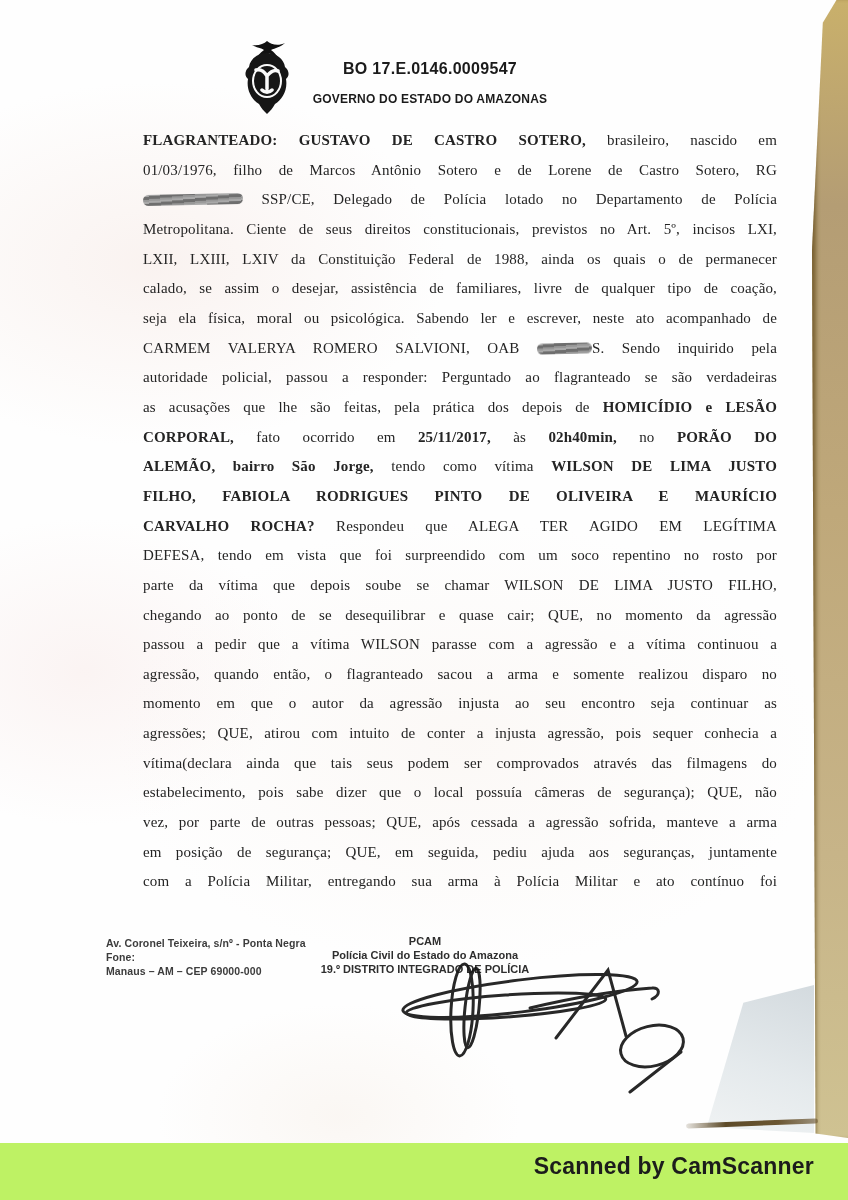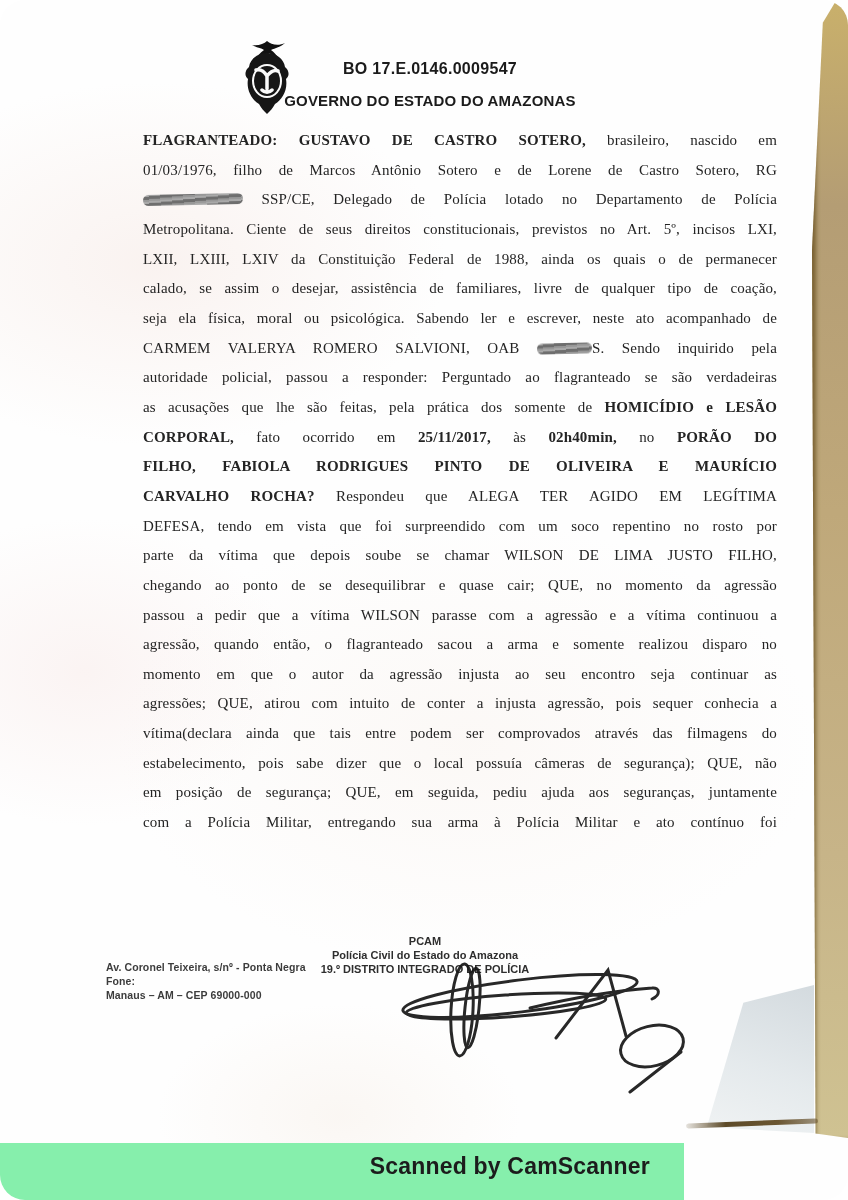--- a/index.html
+++ b/index.html
@@ -8,7 +8,6 @@
     background:#fefefe;
     font-family:"Liberation Serif", serif;
     color:#232323;
-    border-radius:25px;
   }
   
   .scene::before{

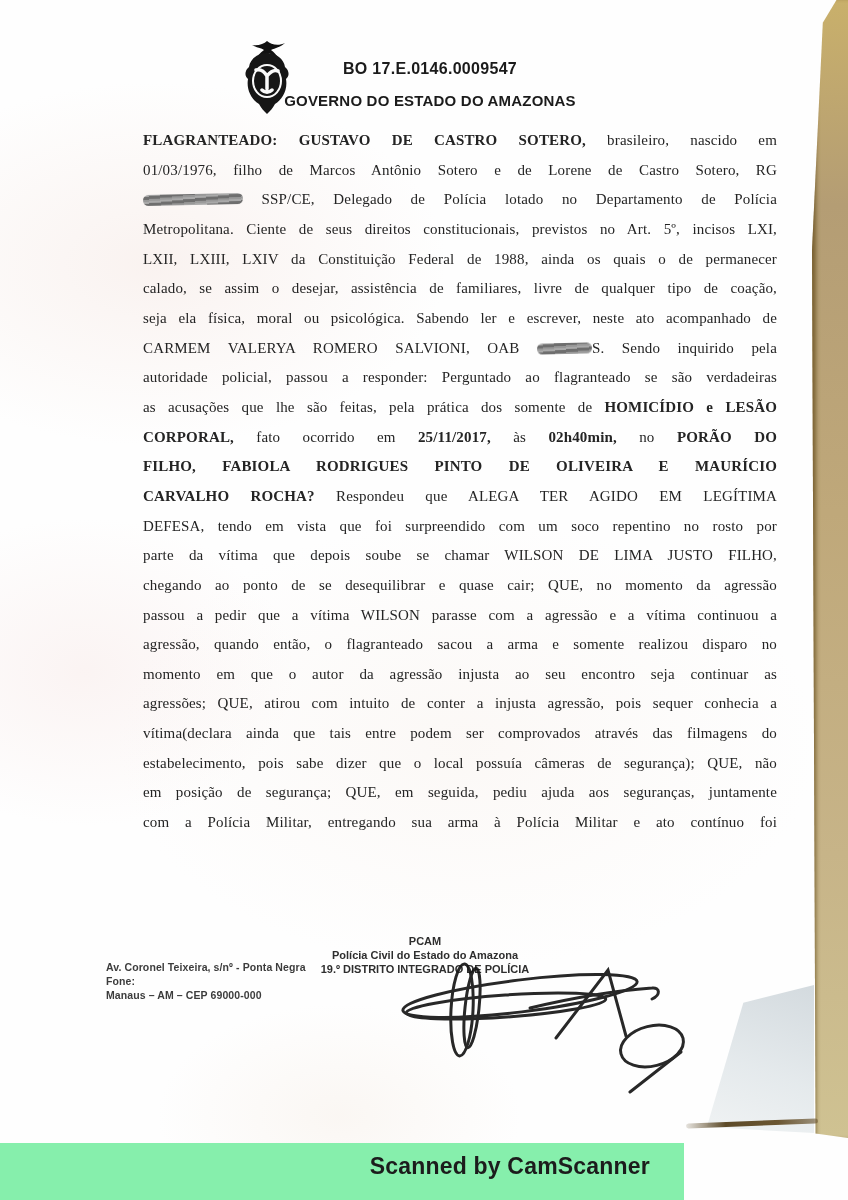--- a/index.html
+++ b/index.html
@@ -43,7 +43,7 @@
     font-family:"Liberation Sans", sans-serif;font-weight:bold;color:#1b1b1b;
   }
   .bo-number{font-size:16px;letter-spacing:.3px;}
-  .gov-title{font-size:15px;margin-top:14px;letter-spacing:.2px;}
+  .gov-title{font-size:12px;margin-top:14px;letter-spacing:.2px;}
   
   .doc-body{
     position:absolute;left:103px;top:126px;width:634px;z-index:3;

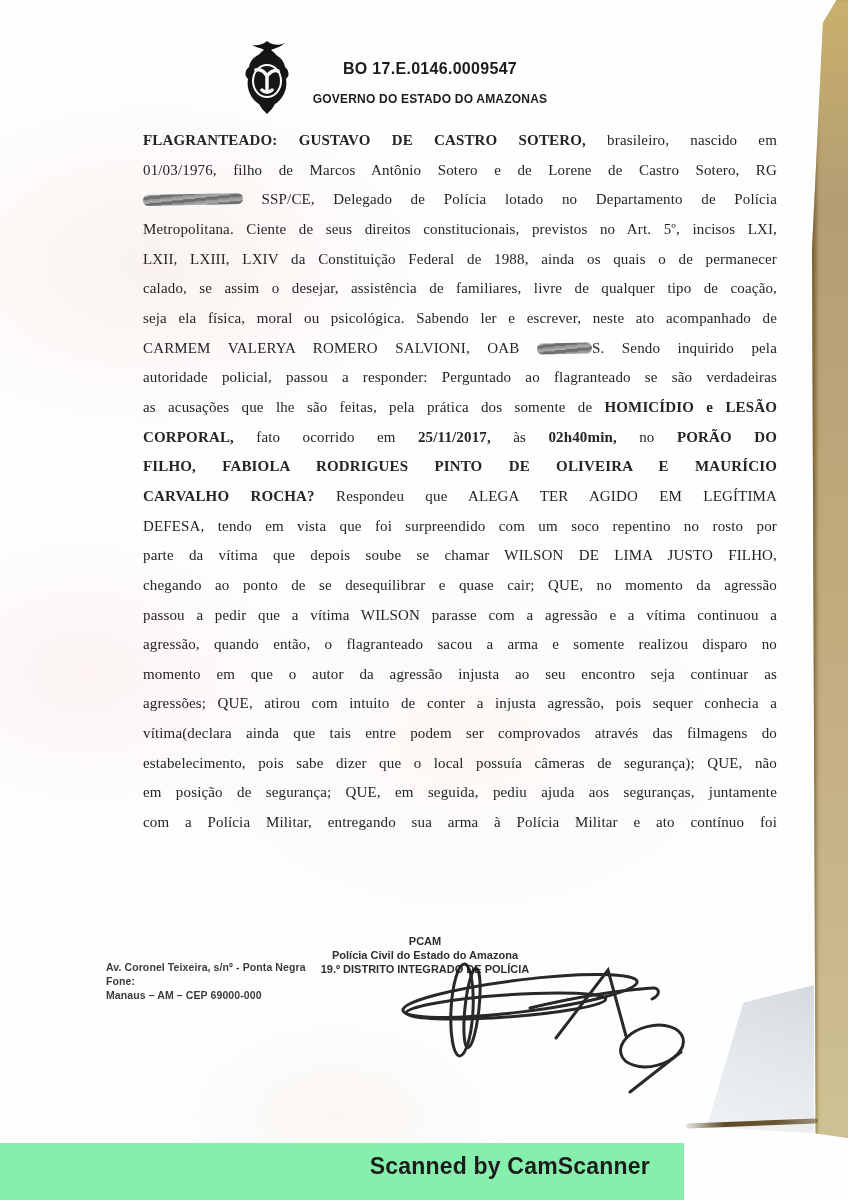--- a/index.html
+++ b/index.html
@@ -107,7 +107,7 @@
       <div class="doc-line"><span>seja ela física, moral ou psicológica. Sabendo ler e escrever, neste ato acompanhado de</span></div>
       <div class="doc-line"><span>CARMEM VALERYA ROMERO SALVIONI, OAB </span><span class="redaction" style="width: 55px;"></span><span>S. Sendo inquirido pela</span></div>
       <div class="doc-line"><span>autoridade policial, passou a responder:  Perguntado ao flagranteado se são verdadeiras</span></div>
-      <div class="doc-line"><span>as acusações que lhe são feitas, pela prática dos somente de </span><span class="b">HOMICÍDIO e LESÃO</span></div>
+      <div class="doc-line"><span>as acusações que lhe são feitas, pela prática dos depois de </span><span class="b">HOMICÍDIO e LESÃO</span></div>
       <div class="doc-line"><span class="b">CORPORAL,</span><span> fato ocorrido em </span><span class="b">25/11/2017,</span><span> às </span><span class="b">02h40min,</span><span>  no </span><span class="b">PORÃO DO</span></div>
       <div class="doc-line"><span class="b">FILHO, FABIOLA RODRIGUES PINTO DE OLIVEIRA  E MAURÍCIO</span></div>
       <div class="doc-line"><span class="b">CARVALHO ROCHA?</span><span> Respondeu que ALEGA TER AGIDO EM LEGÍTIMA</span></div>

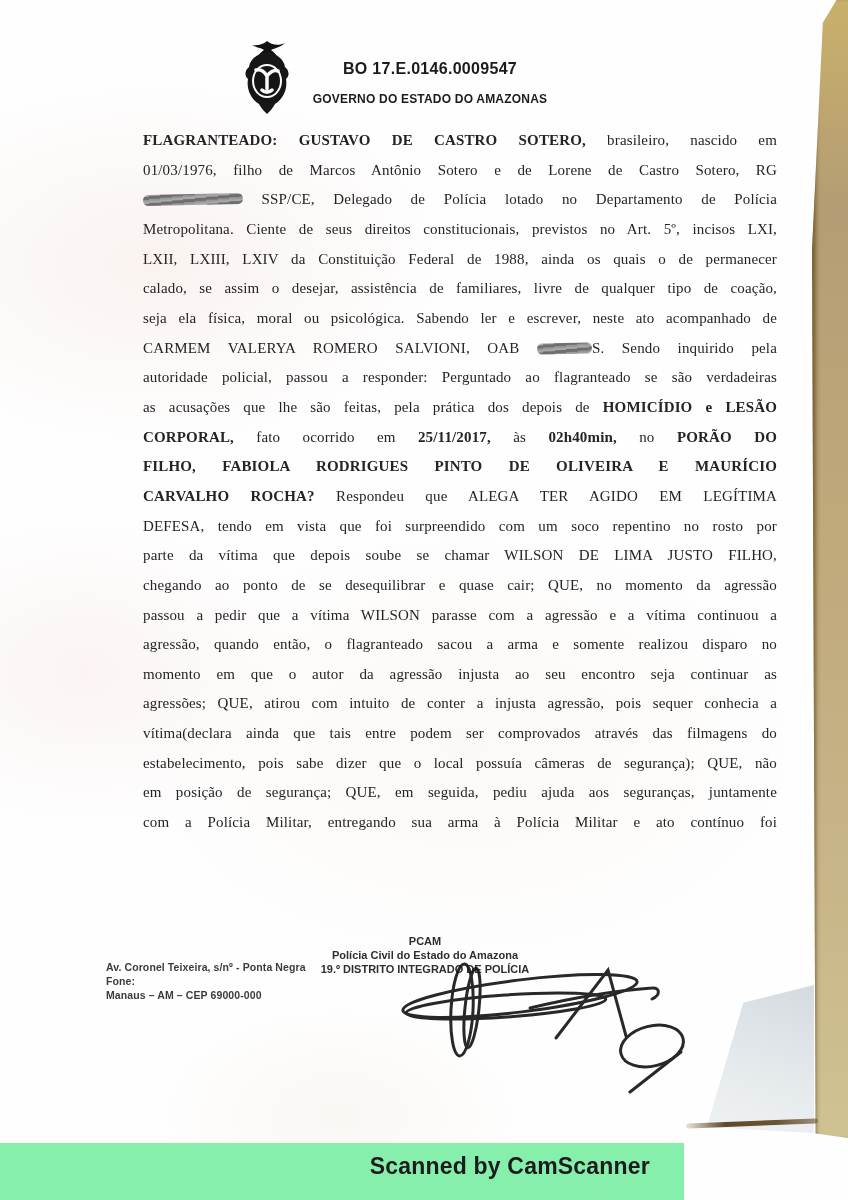--- a/index.html
+++ b/index.html
@@ -109,6 +109,7 @@
       <div class="doc-line"><span>autoridade policial, passou a responder:  Perguntado ao flagranteado se são verdadeiras</span></div>
       <div class="doc-line"><span>as acusações que lhe são feitas, pela prática dos depois de </span><span class="b">HOMICÍDIO e LESÃO</span></div>
       <div class="doc-line"><span class="b">CORPORAL,</span><span> fato ocorrido em </span><span class="b">25/11/2017,</span><span> às </span><span class="b">02h40min,</span><span>  no </span><span class="b">PORÃO DO</span></div>
+      <div class="doc-line"><span class="b">ALEMÃO, bairro São Jorge,</span><span> tendo como vítima </span><span class="b">WILSON DE LIMA JUSTO</span></div>
       <div class="doc-line"><span class="b">FILHO, FABIOLA RODRIGUES PINTO DE OLIVEIRA  E MAURÍCIO</span></div>
       <div class="doc-line"><span class="b">CARVALHO ROCHA?</span><span> Respondeu que ALEGA TER AGIDO EM LEGÍTIMA</span></div>
       <div class="doc-line"><span>DEFESA, tendo em vista que  foi surpreendido com um soco repentino no rosto por</span></div>

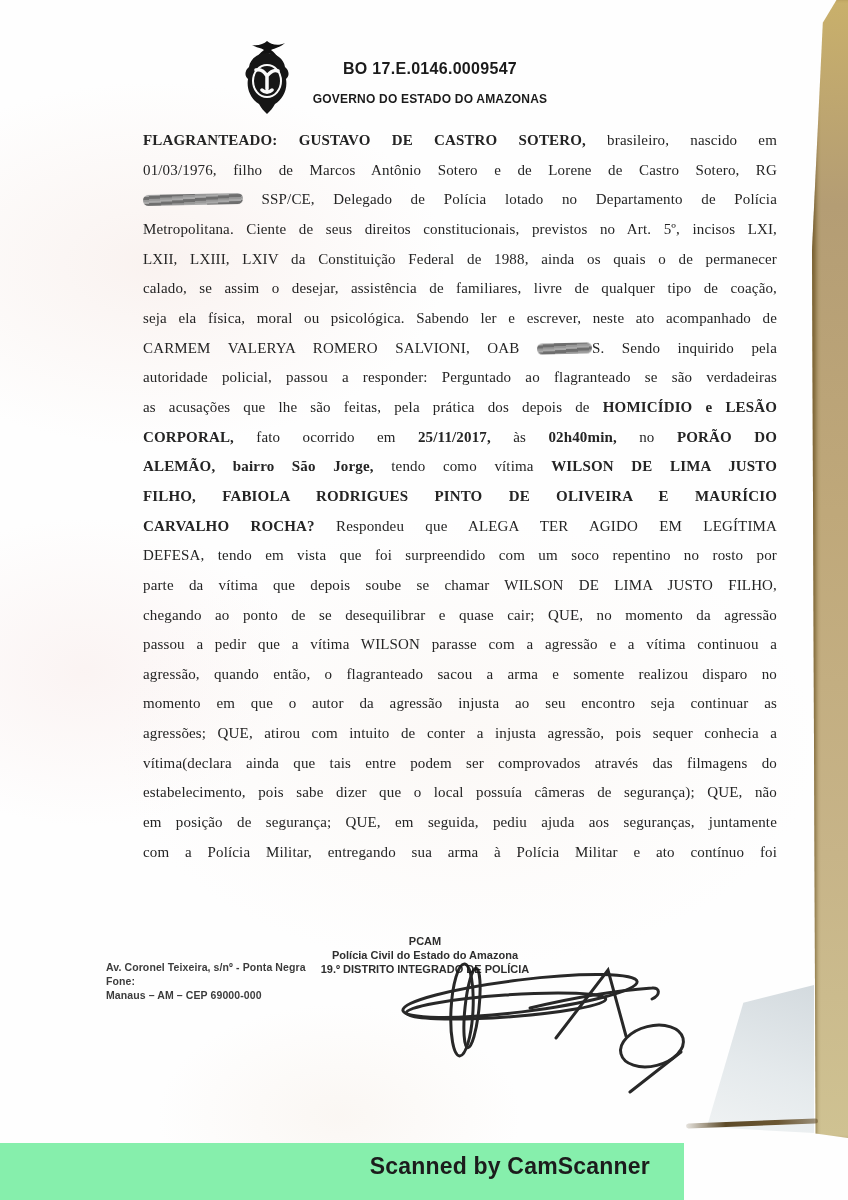--- a/index.html
+++ b/index.html
@@ -119,7 +119,7 @@
       <div class="doc-line"><span>agressão, quando então, o flagranteado sacou a arma e somente realizou disparo no</span></div>
       <div class="doc-line"><span>momento em que o autor da agressão injusta ao seu encontro seja continuar as</span></div>
       <div class="doc-line"><span>agressões; QUE, atirou  com intuito de conter a injusta agressão, pois sequer conhecia a</span></div>
-      <div class="doc-line"><span>vítima(declara ainda que tais entre podem ser comprovados através das filmagens do</span></div>
+      <div class="doc-line"><span>vítima(declara ainda que tais seus podem ser comprovados através das filmagens do</span></div>
       <div class="doc-line"><span>estabelecimento, pois sabe dizer que o local possuía câmeras de segurança); QUE,  não</span></div>
       <div class="doc-line"><span>em posição de segurança; QUE, em seguida, pediu ajuda aos seguranças, juntamente</span></div>
       <div class="doc-line"><span>com a Polícia Militar, entregando sua arma à Polícia Militar e ato  contínuo foi</span></div>

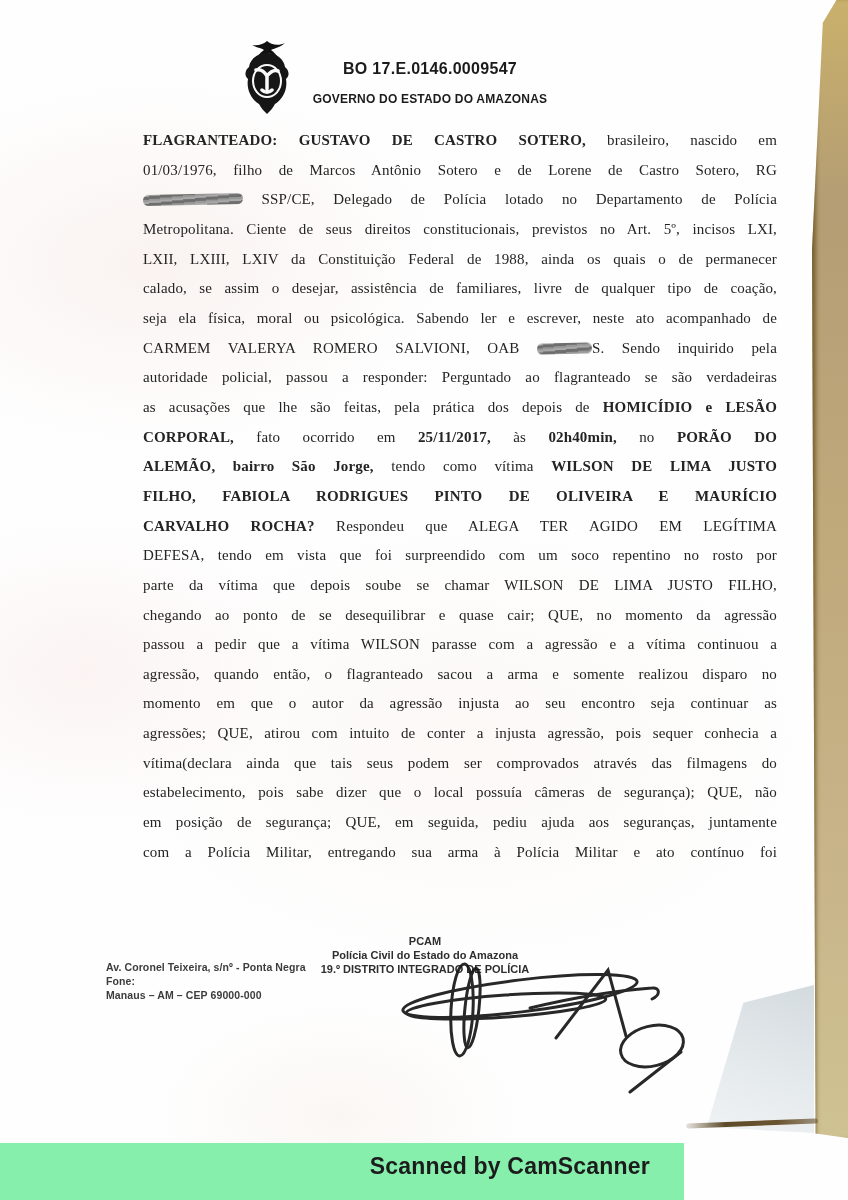--- a/index.html
+++ b/index.html
@@ -121,6 +121,7 @@
       <div class="doc-line"><span>agressões; QUE, atirou  com intuito de conter a injusta agressão, pois sequer conhecia a</span></div>
       <div class="doc-line"><span>vítima(declara ainda que tais seus podem ser comprovados através das filmagens do</span></div>
       <div class="doc-line"><span>estabelecimento, pois sabe dizer que o local possuía câmeras de segurança); QUE,  não</span></div>
+      <div class="doc-line"><span>vez, por parte de outras pessoas; QUE, após cessada a agressão sofrida, manteve a arma</span></div>
       <div class="doc-line"><span>em posição de segurança; QUE, em seguida, pediu ajuda aos seguranças, juntamente</span></div>
       <div class="doc-line"><span>com a Polícia Militar, entregando sua arma à Polícia Militar e ato  contínuo foi</span></div>
     </main>

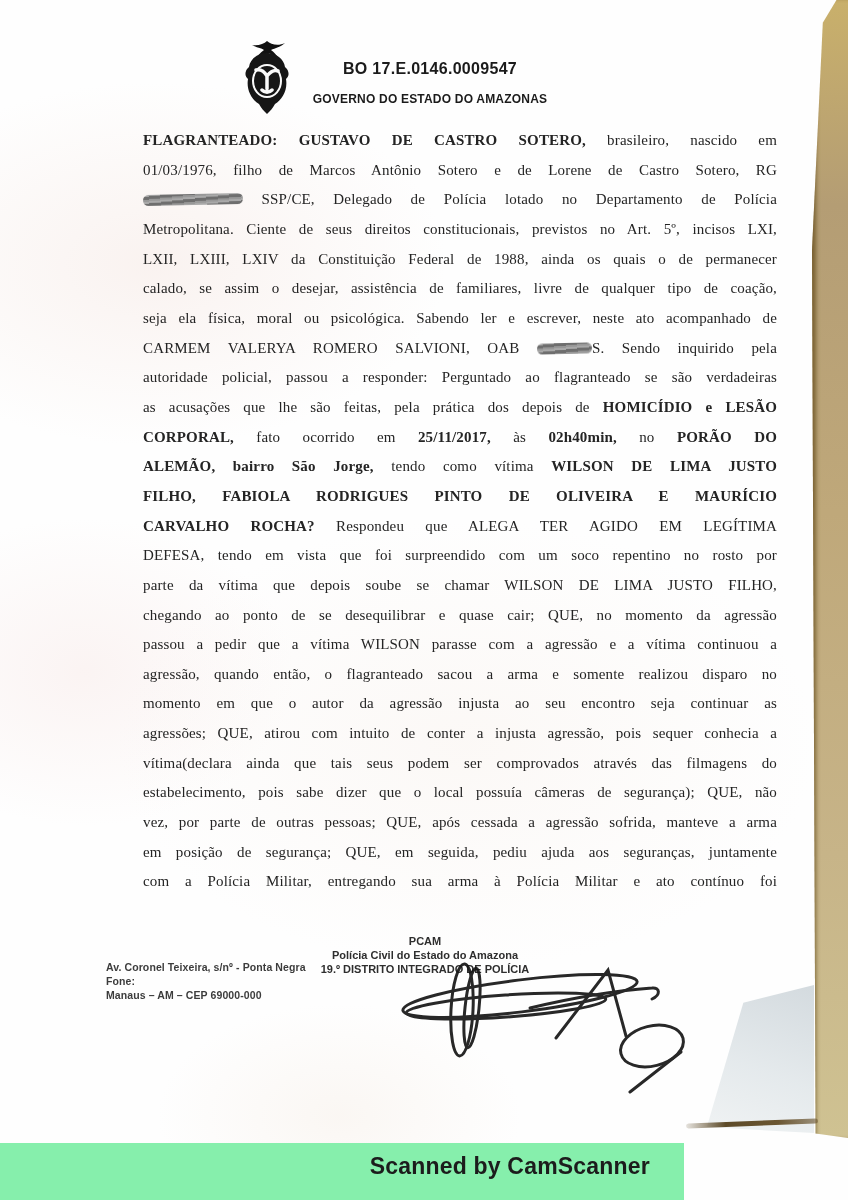--- a/index.html
+++ b/index.html
@@ -58,7 +58,7 @@
   }
   
   .addr{
-    position:absolute;left:106px;top:960px;z-index:3;
+    position:absolute;left:106px;top:936px;z-index:3;
     font-family:"Liberation Sans", sans-serif;font-weight:bold;
     font-size:10.5px;line-height:14px;color:#3c3c3c;letter-spacing:.1px;
   }

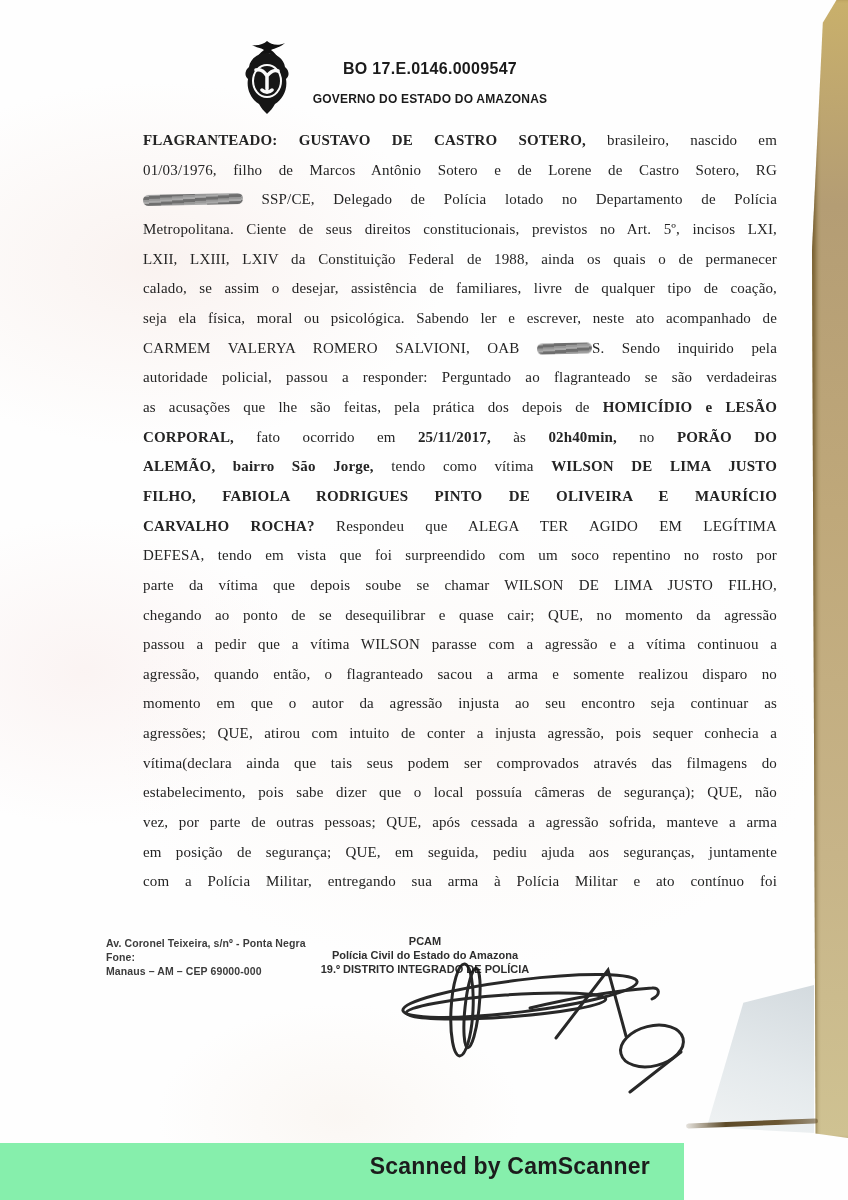--- a/index.html
+++ b/index.html
@@ -69,7 +69,7 @@
   }
   .signature{position:absolute;left:380px;top:950px;width:340px;height:160px;z-index:4;opacity:.92;}
   
-  .camscanner{position:absolute;left:0;top:1143px;width:684px;height:57px;background:#86efac;z-index:5;}
+  .camscanner{position:absolute;left:0;top:1143px;width:848px;height:57px;background:#bef264;z-index:5;}
   .camscanner-label{
     position:absolute;right:34px;top:10px;
     font-family:"Liberation Sans", sans-serif;font-weight:bold;

